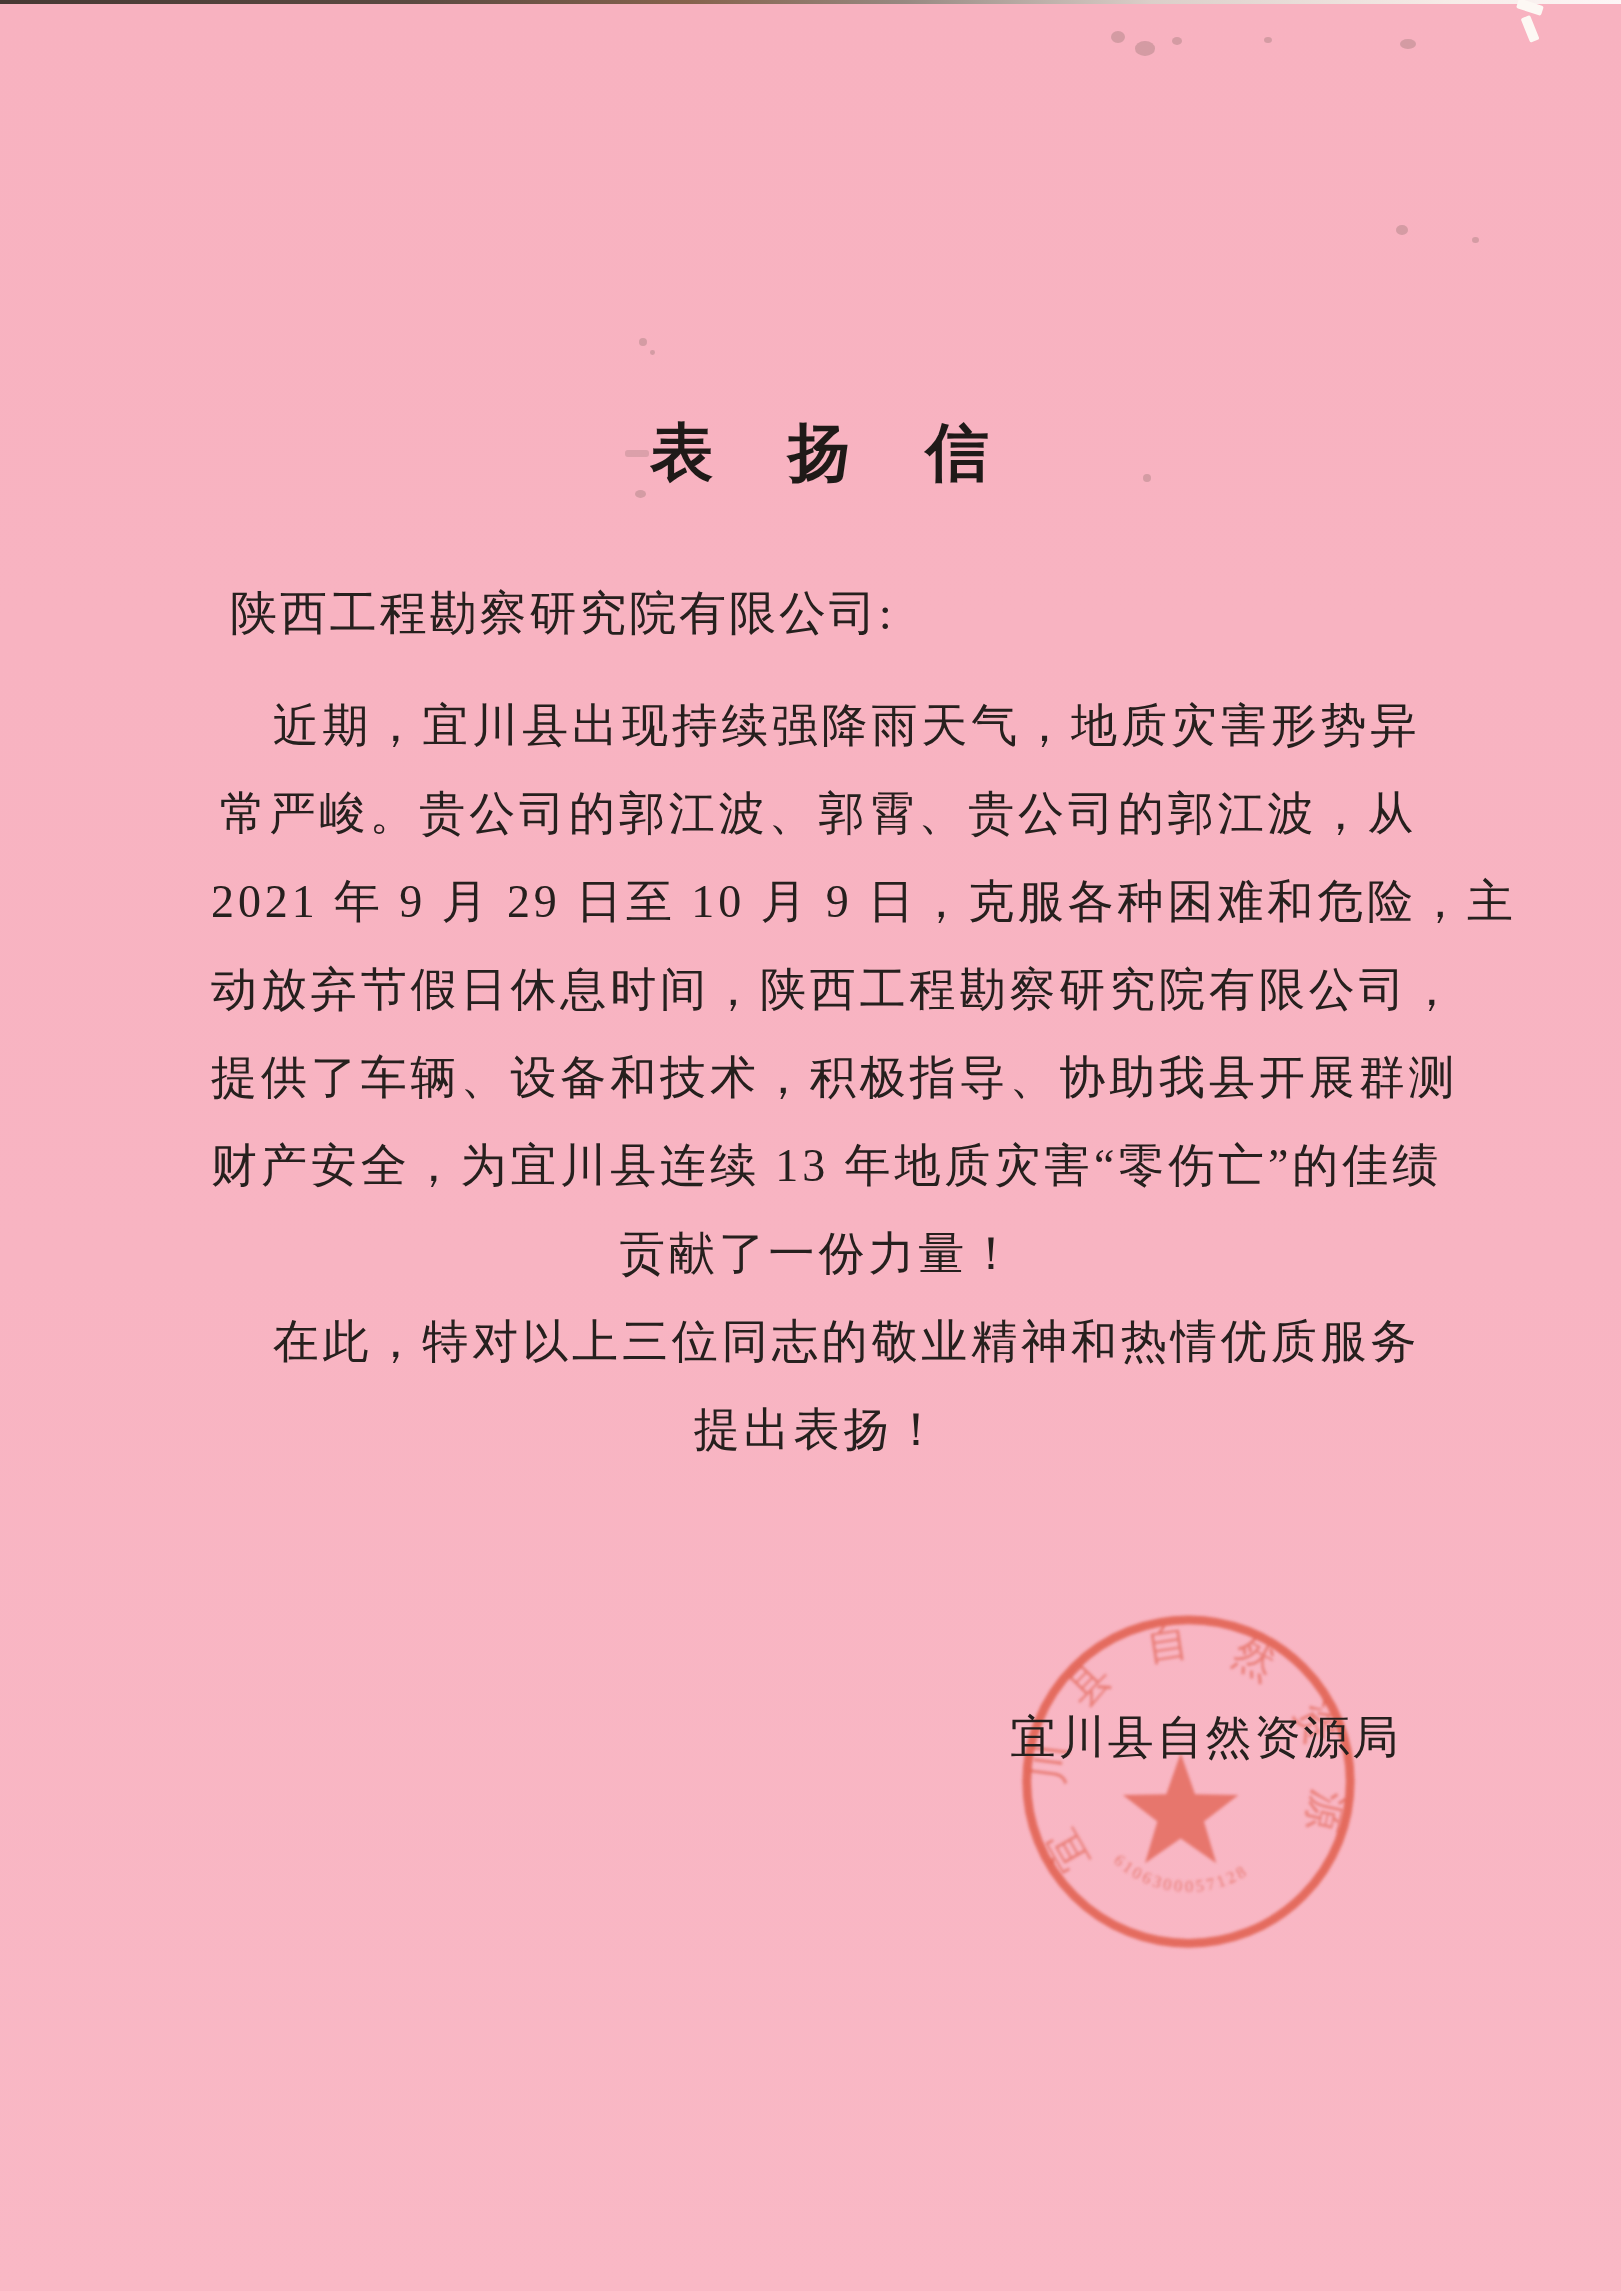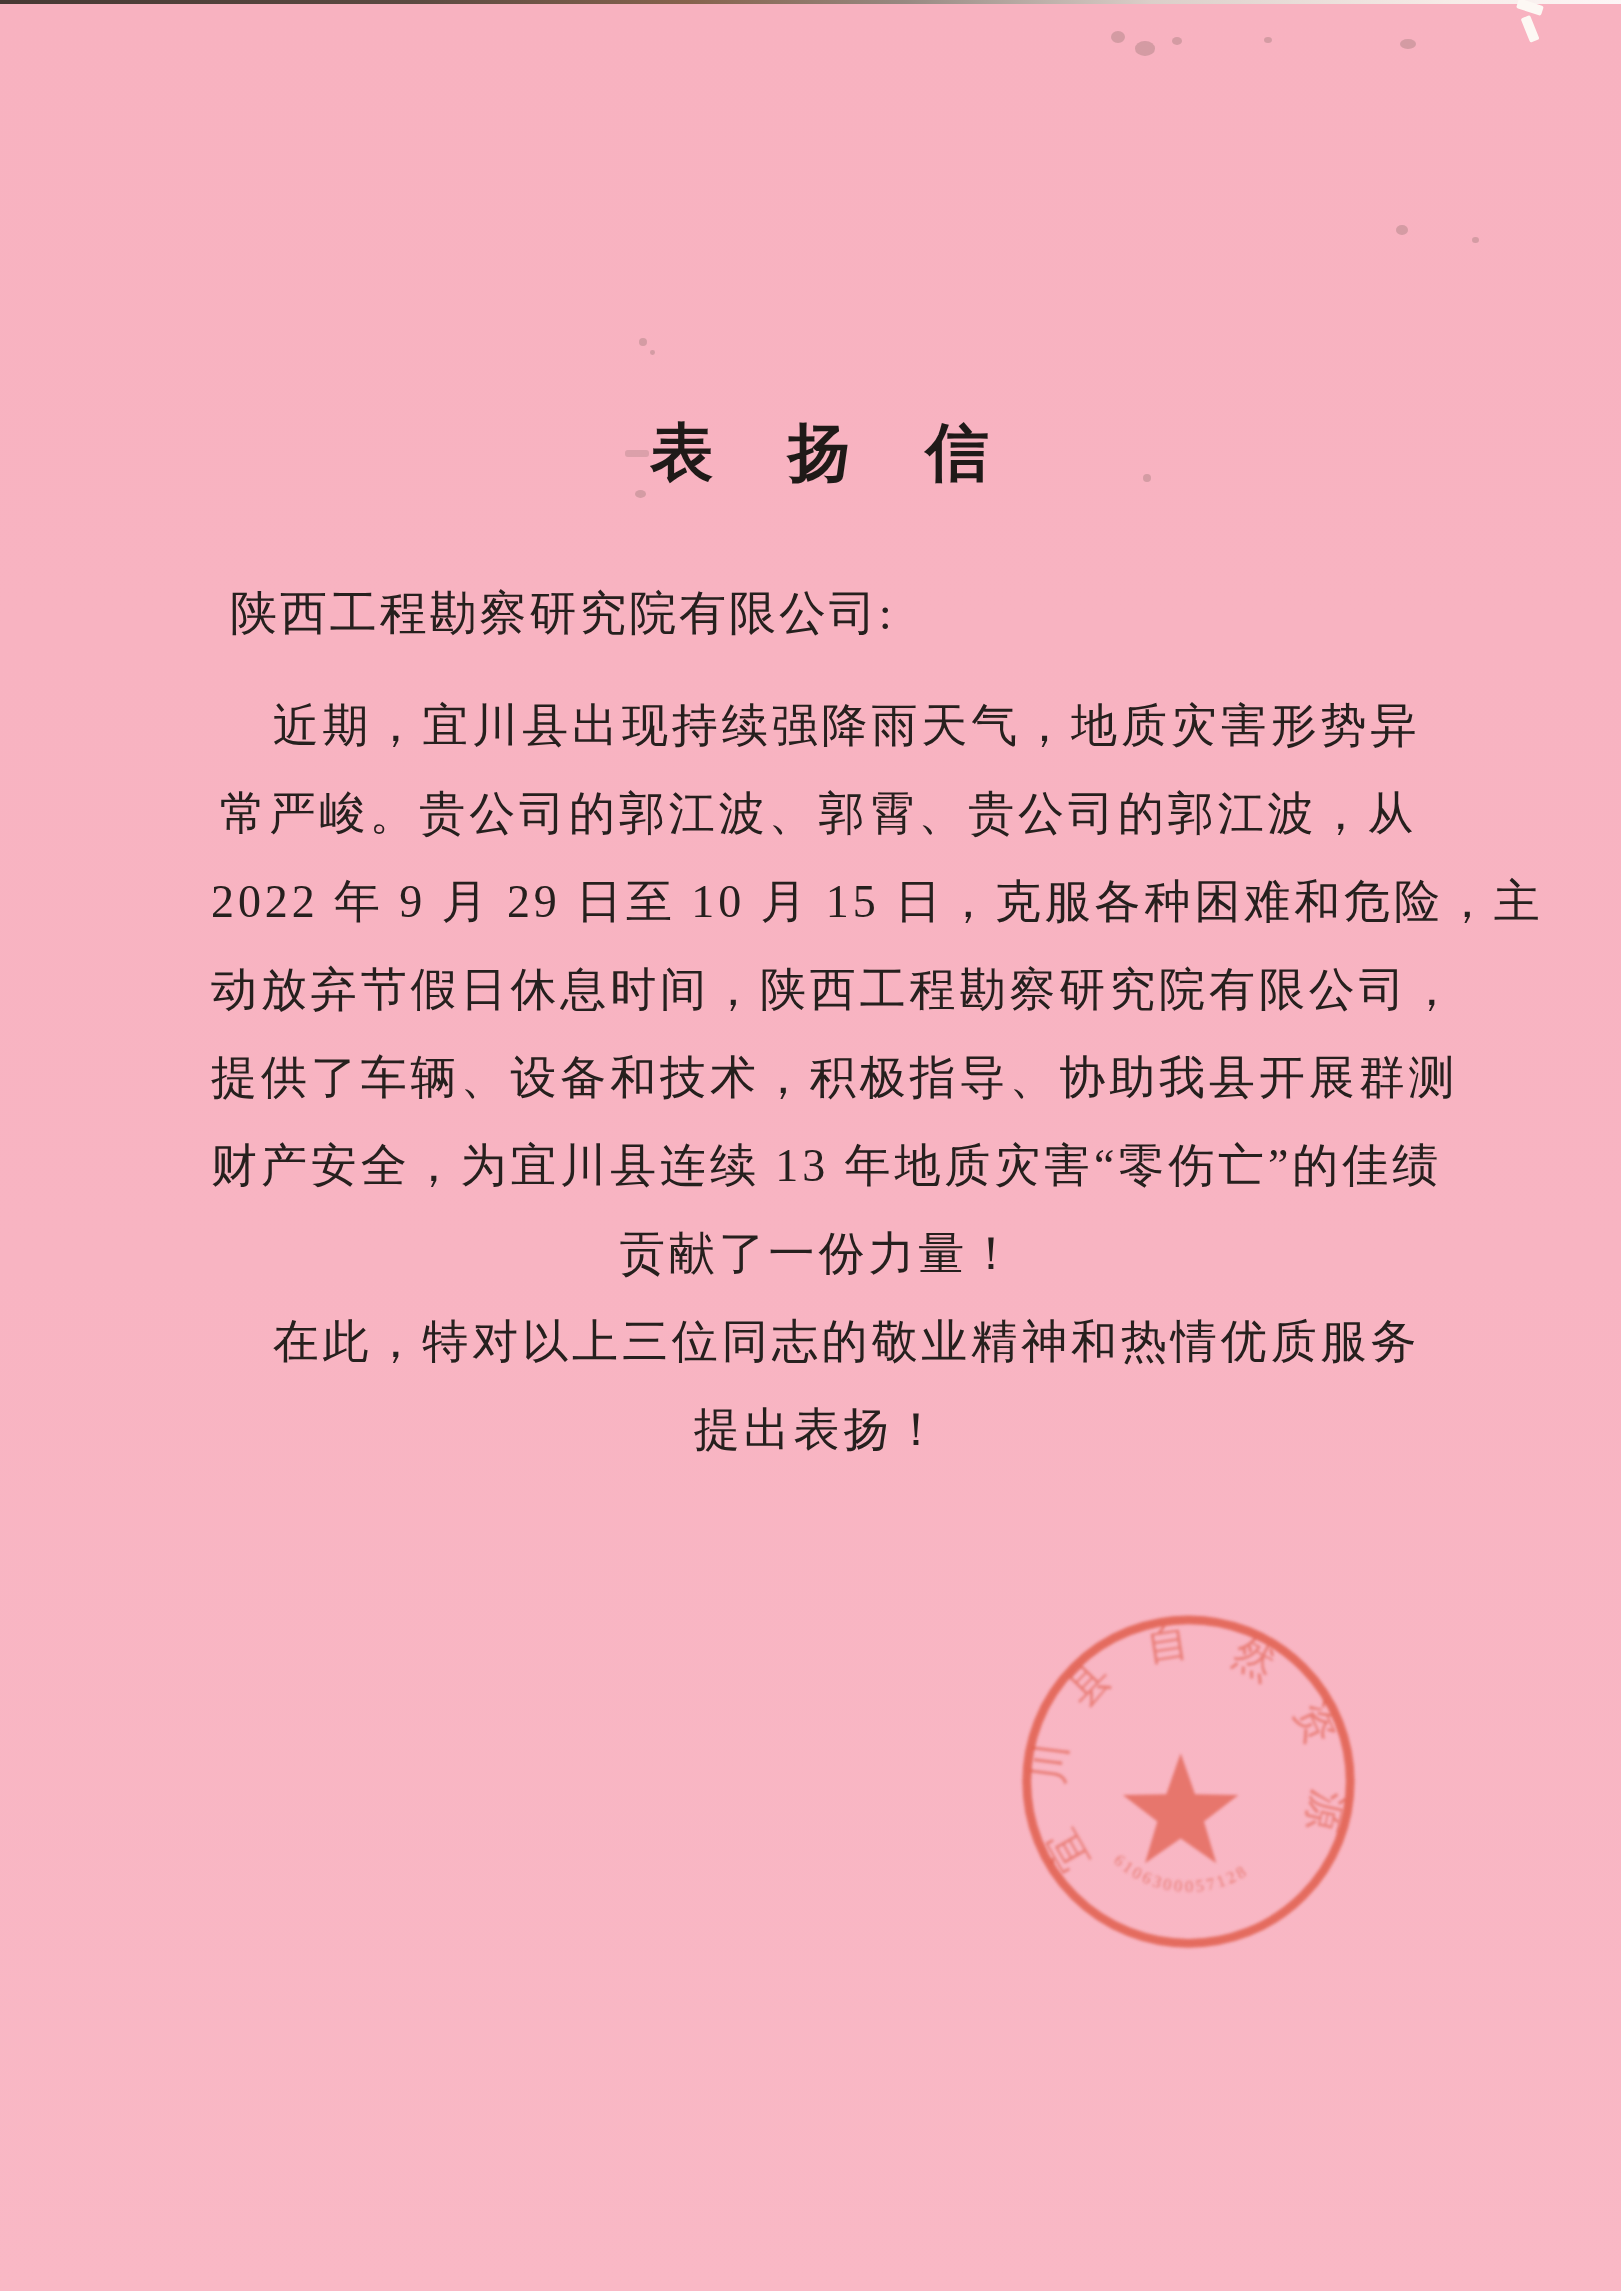--- a/index.html
+++ b/index.html
@@ -66,7 +66,7 @@
   <div class="body-block">
     <div class="line indent">近期，宜川县出现持续强降雨天气，地质灾害形势异</div>
     <div class="line">常严峻。贵公司的郭江波、郭霄、贵公司的郭江波，从</div>
-    <div class="line">2022 年 9 月 29 日至 10 月 15 日，克服各种困难和危险，主</div>
+    <div class="line">2021 年 9 月 29 日至 10 月 9 日，克服各种困难和危险，主</div>
     <div class="line">动放弃节假日休息时间，陕西工程勘察研究院有限公司，</div>
     <div class="line">提供了车辆、设备和技术，积极指导、协助我县开展群测</div>
     <div class="line">财产安全，为宜川县连续 13 年地质灾害“零伤亡”的佳绩</div>

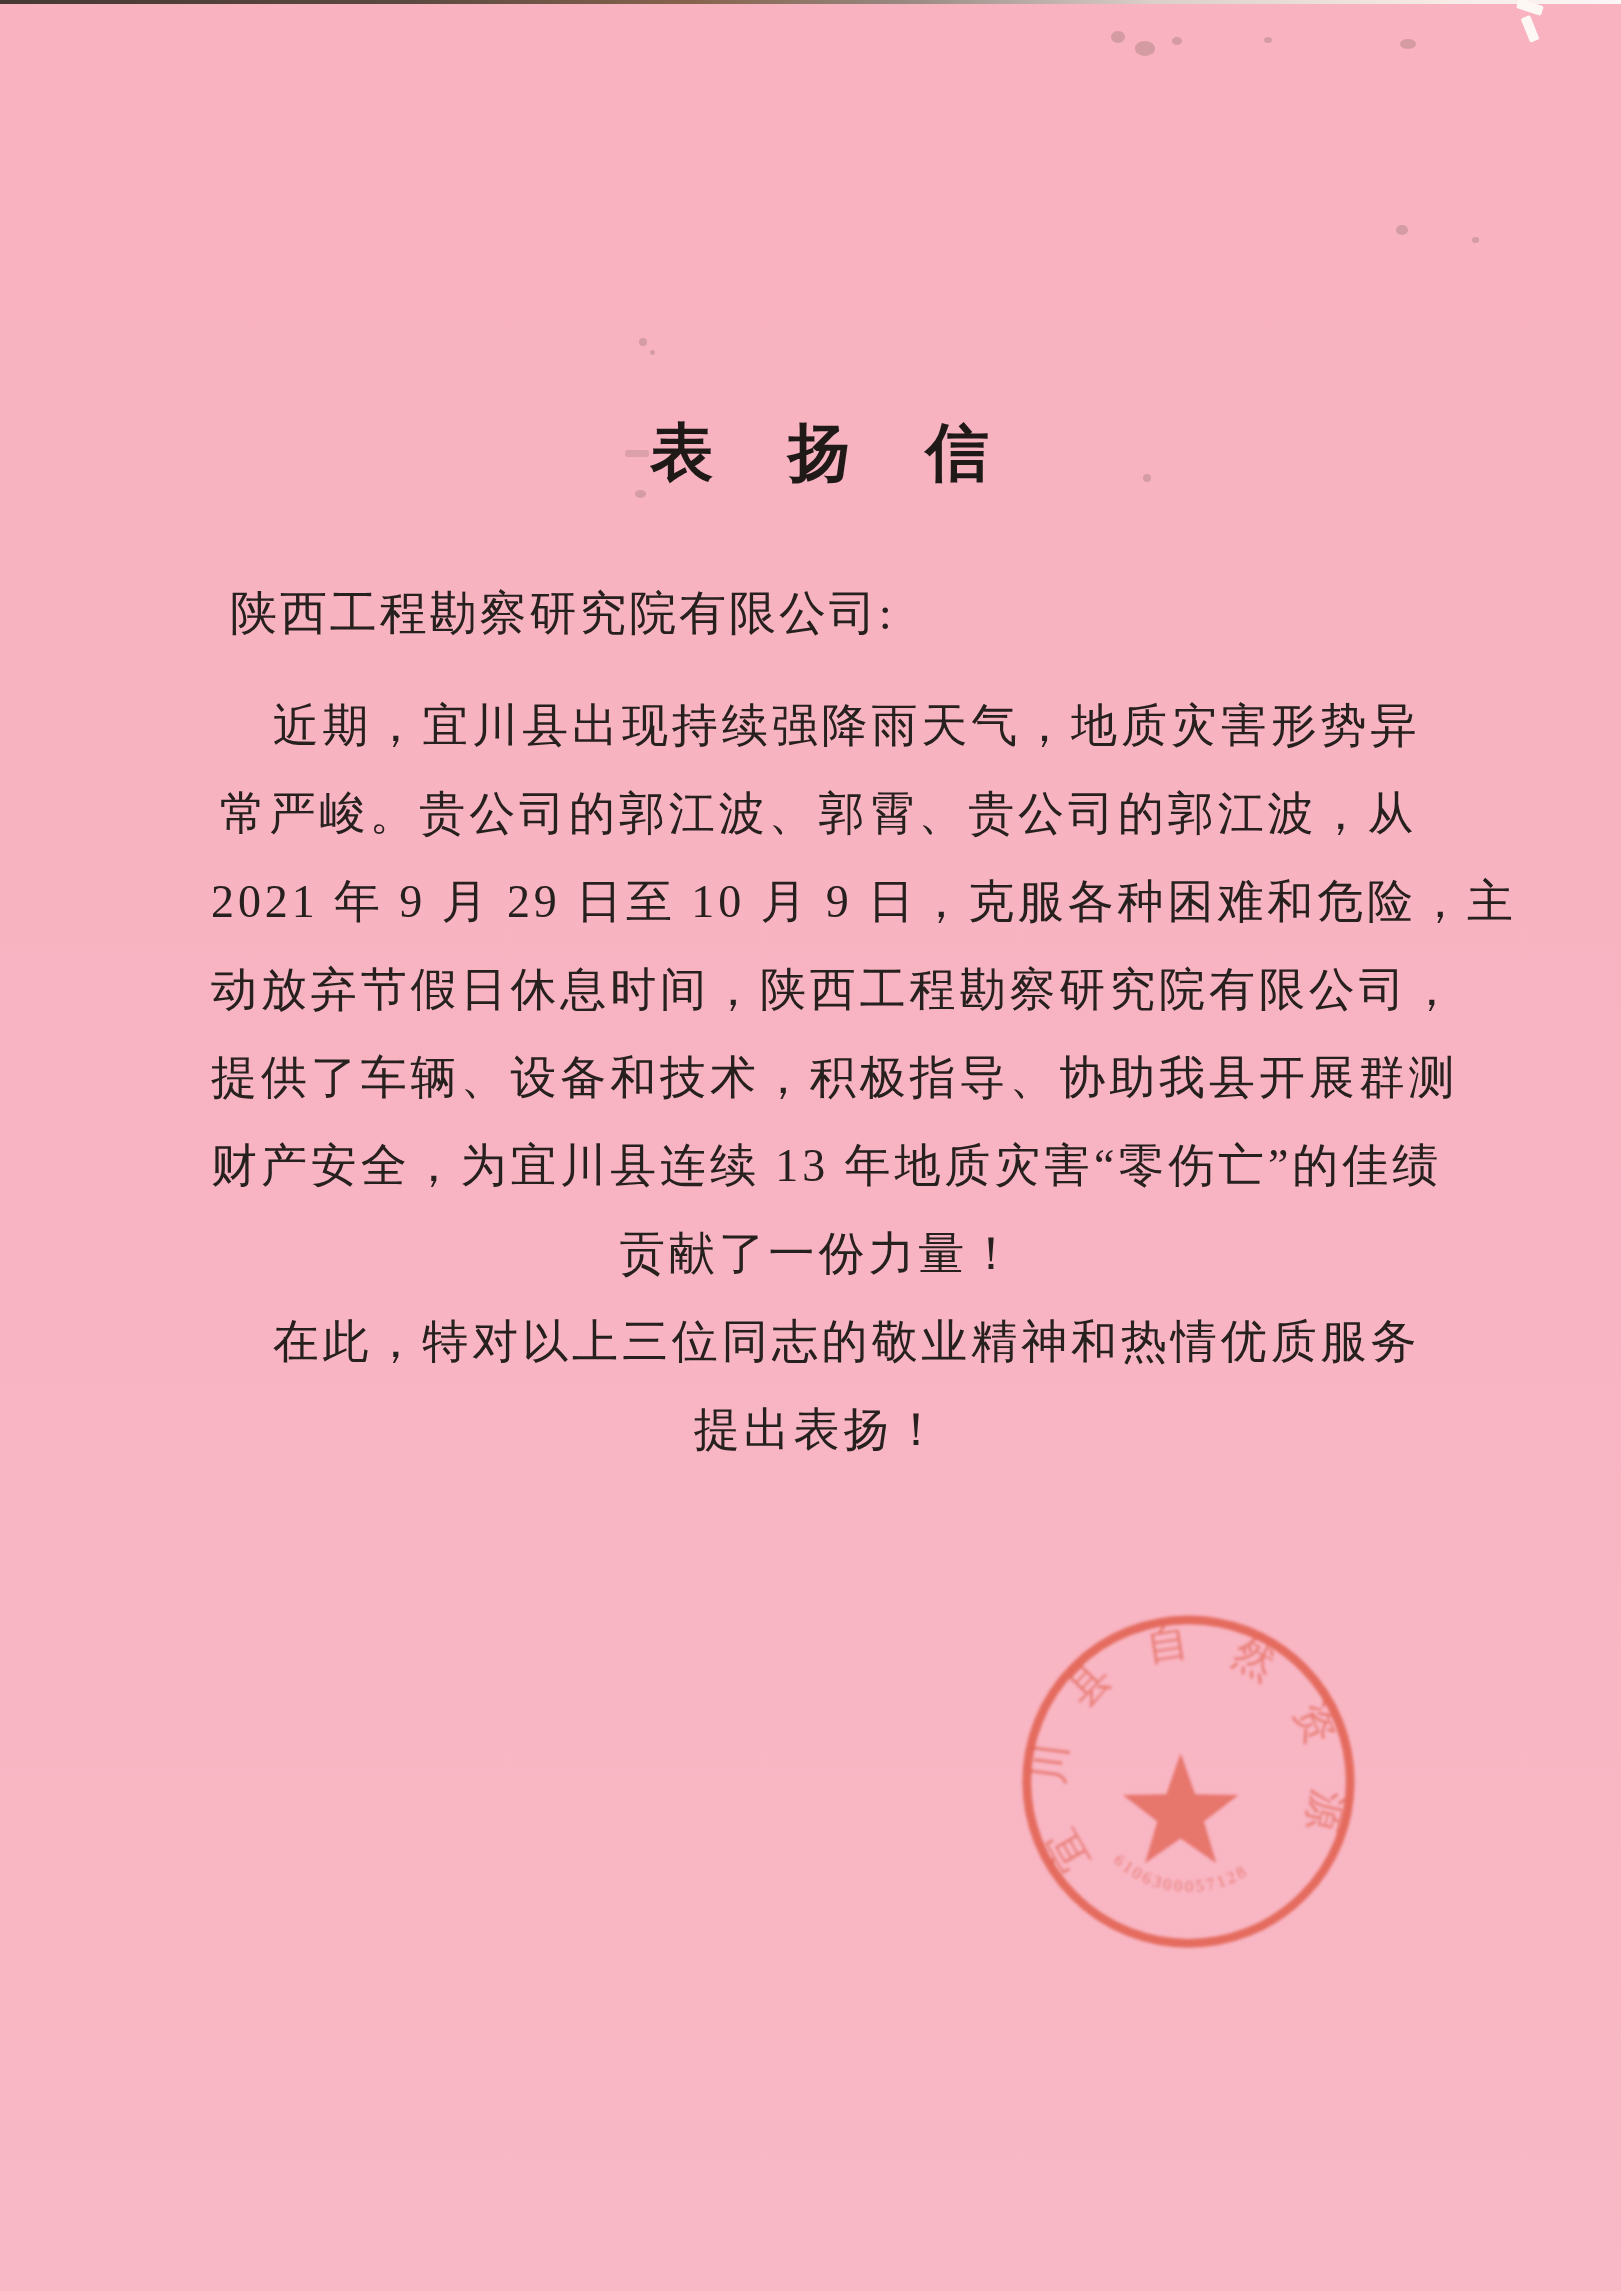--- a/index.html
+++ b/index.html
@@ -75,6 +75,7 @@
     <div class="line">提出表扬！</div>
   </div>
 
+  <div class="signature">宜川县自然资源局</div>
 
   <svg class="seal" width="345" height="345" viewBox="0 0 352 352">
     <defs>

